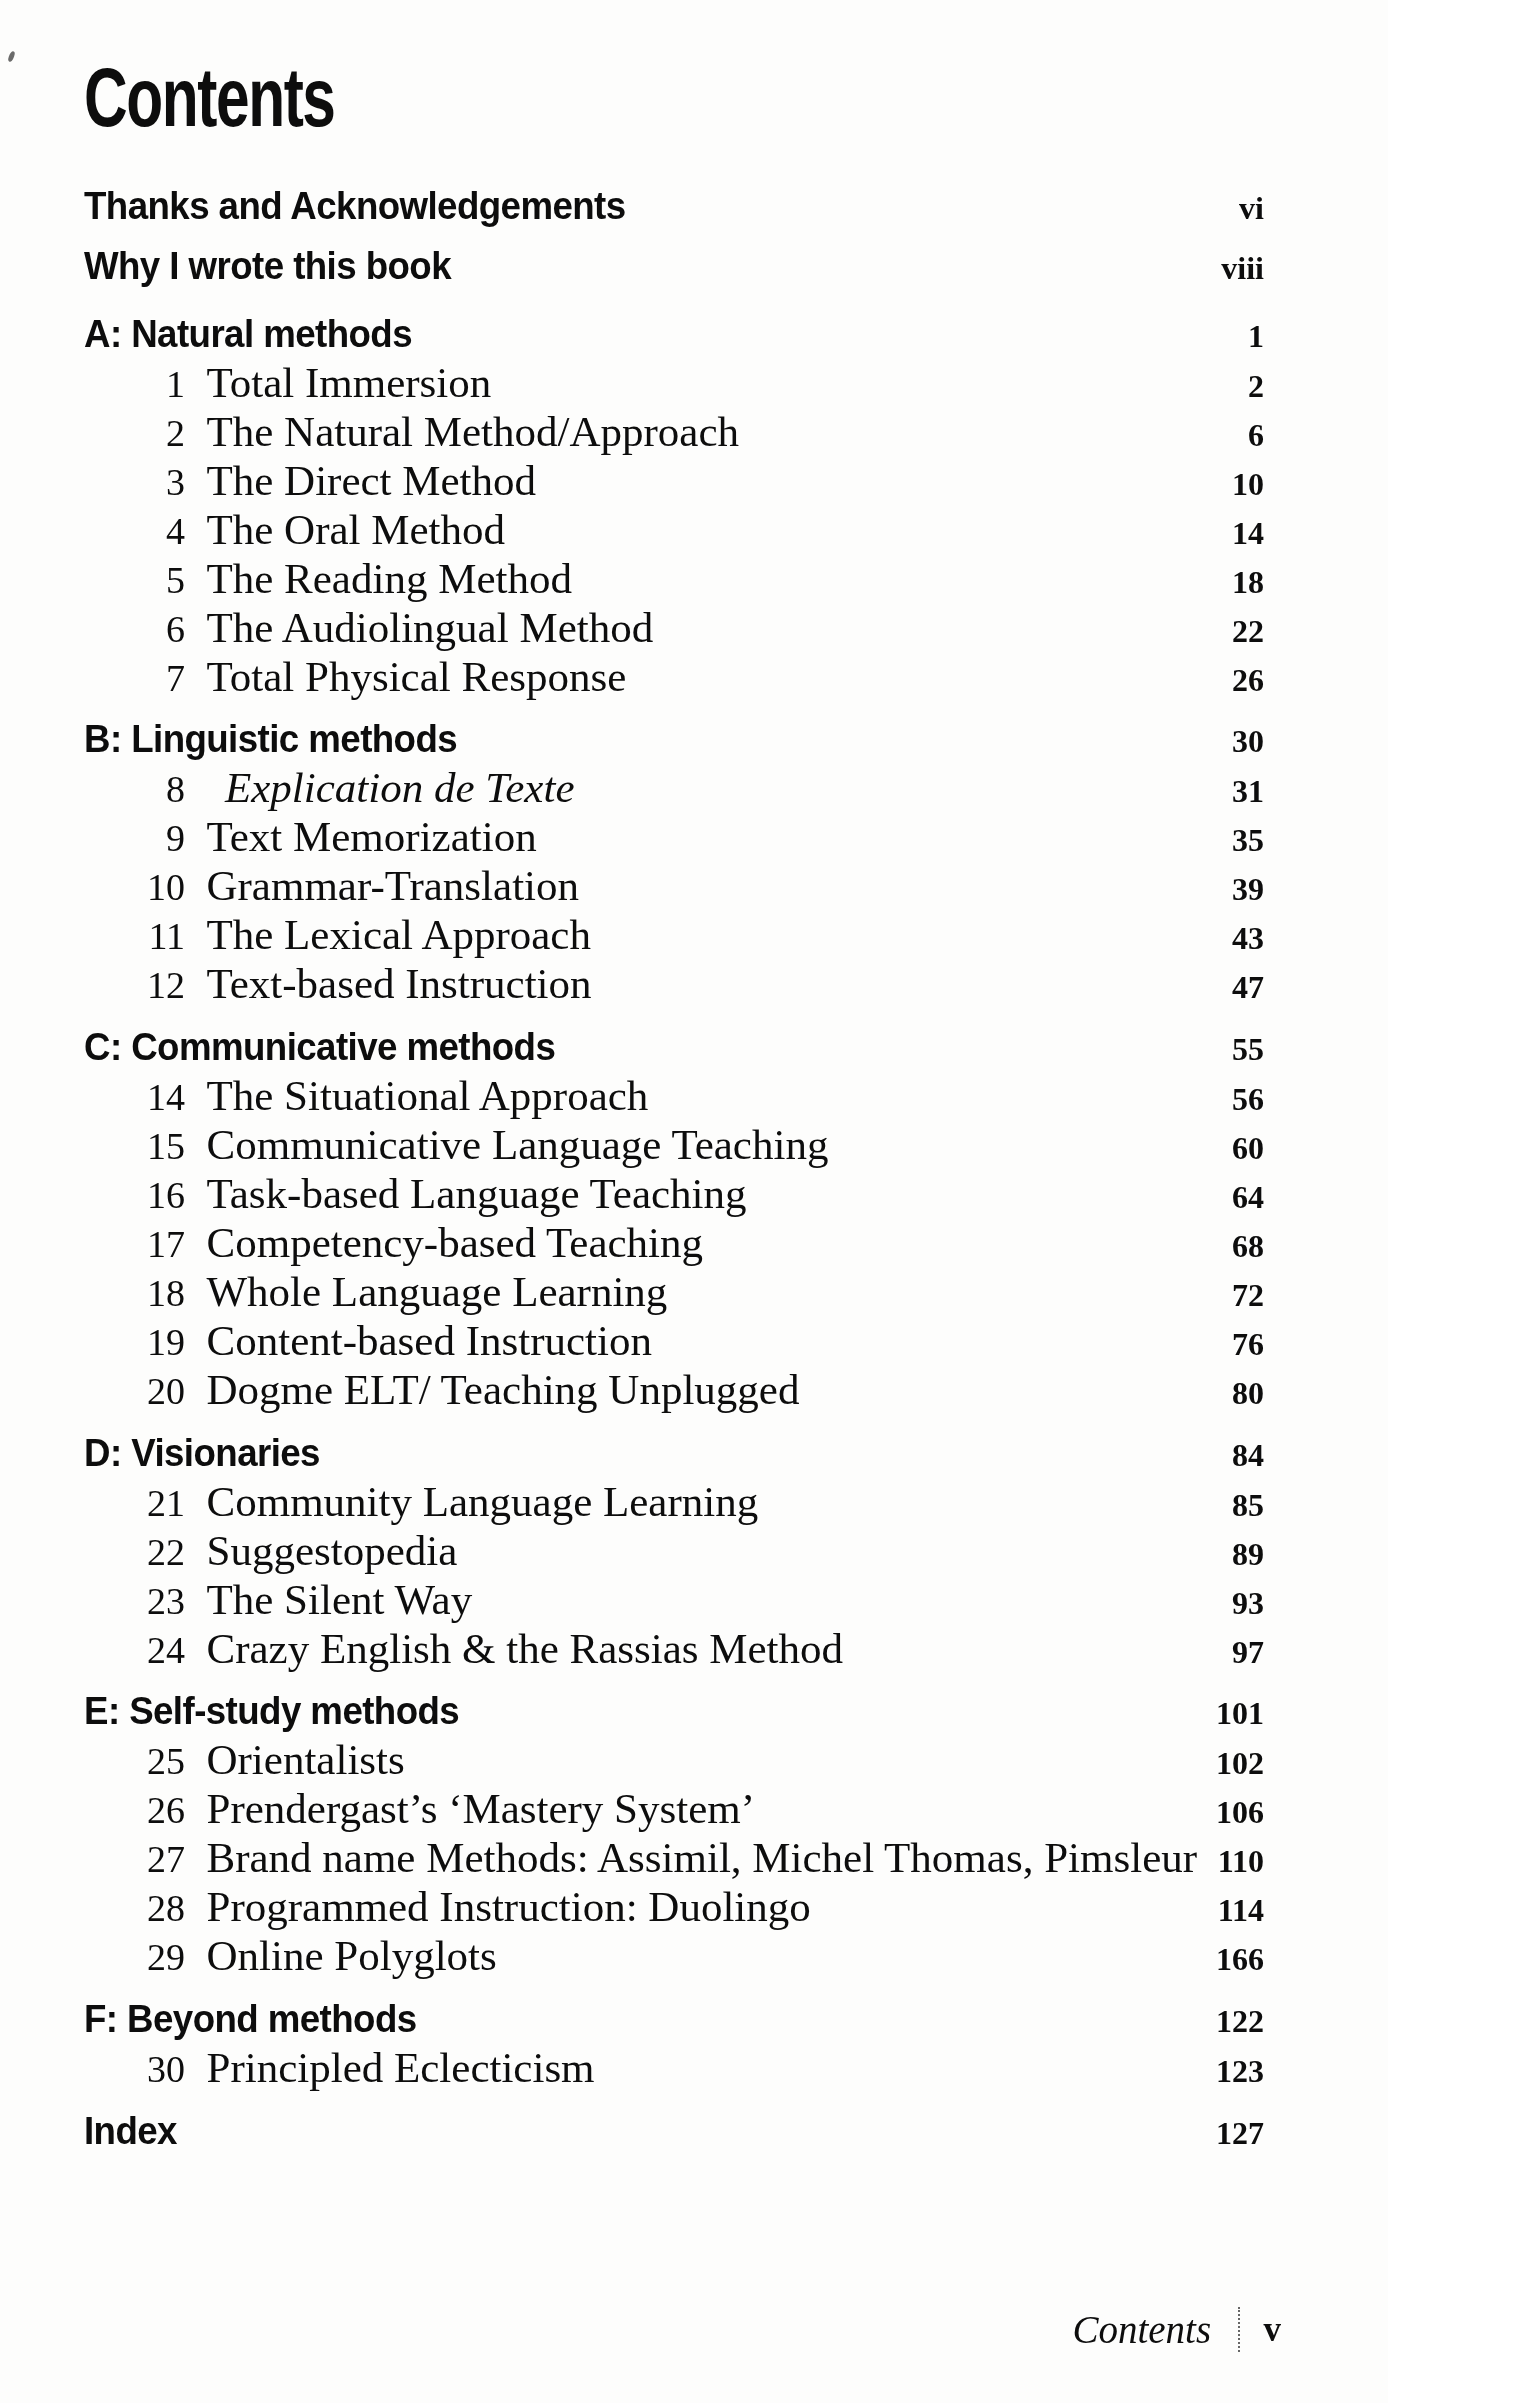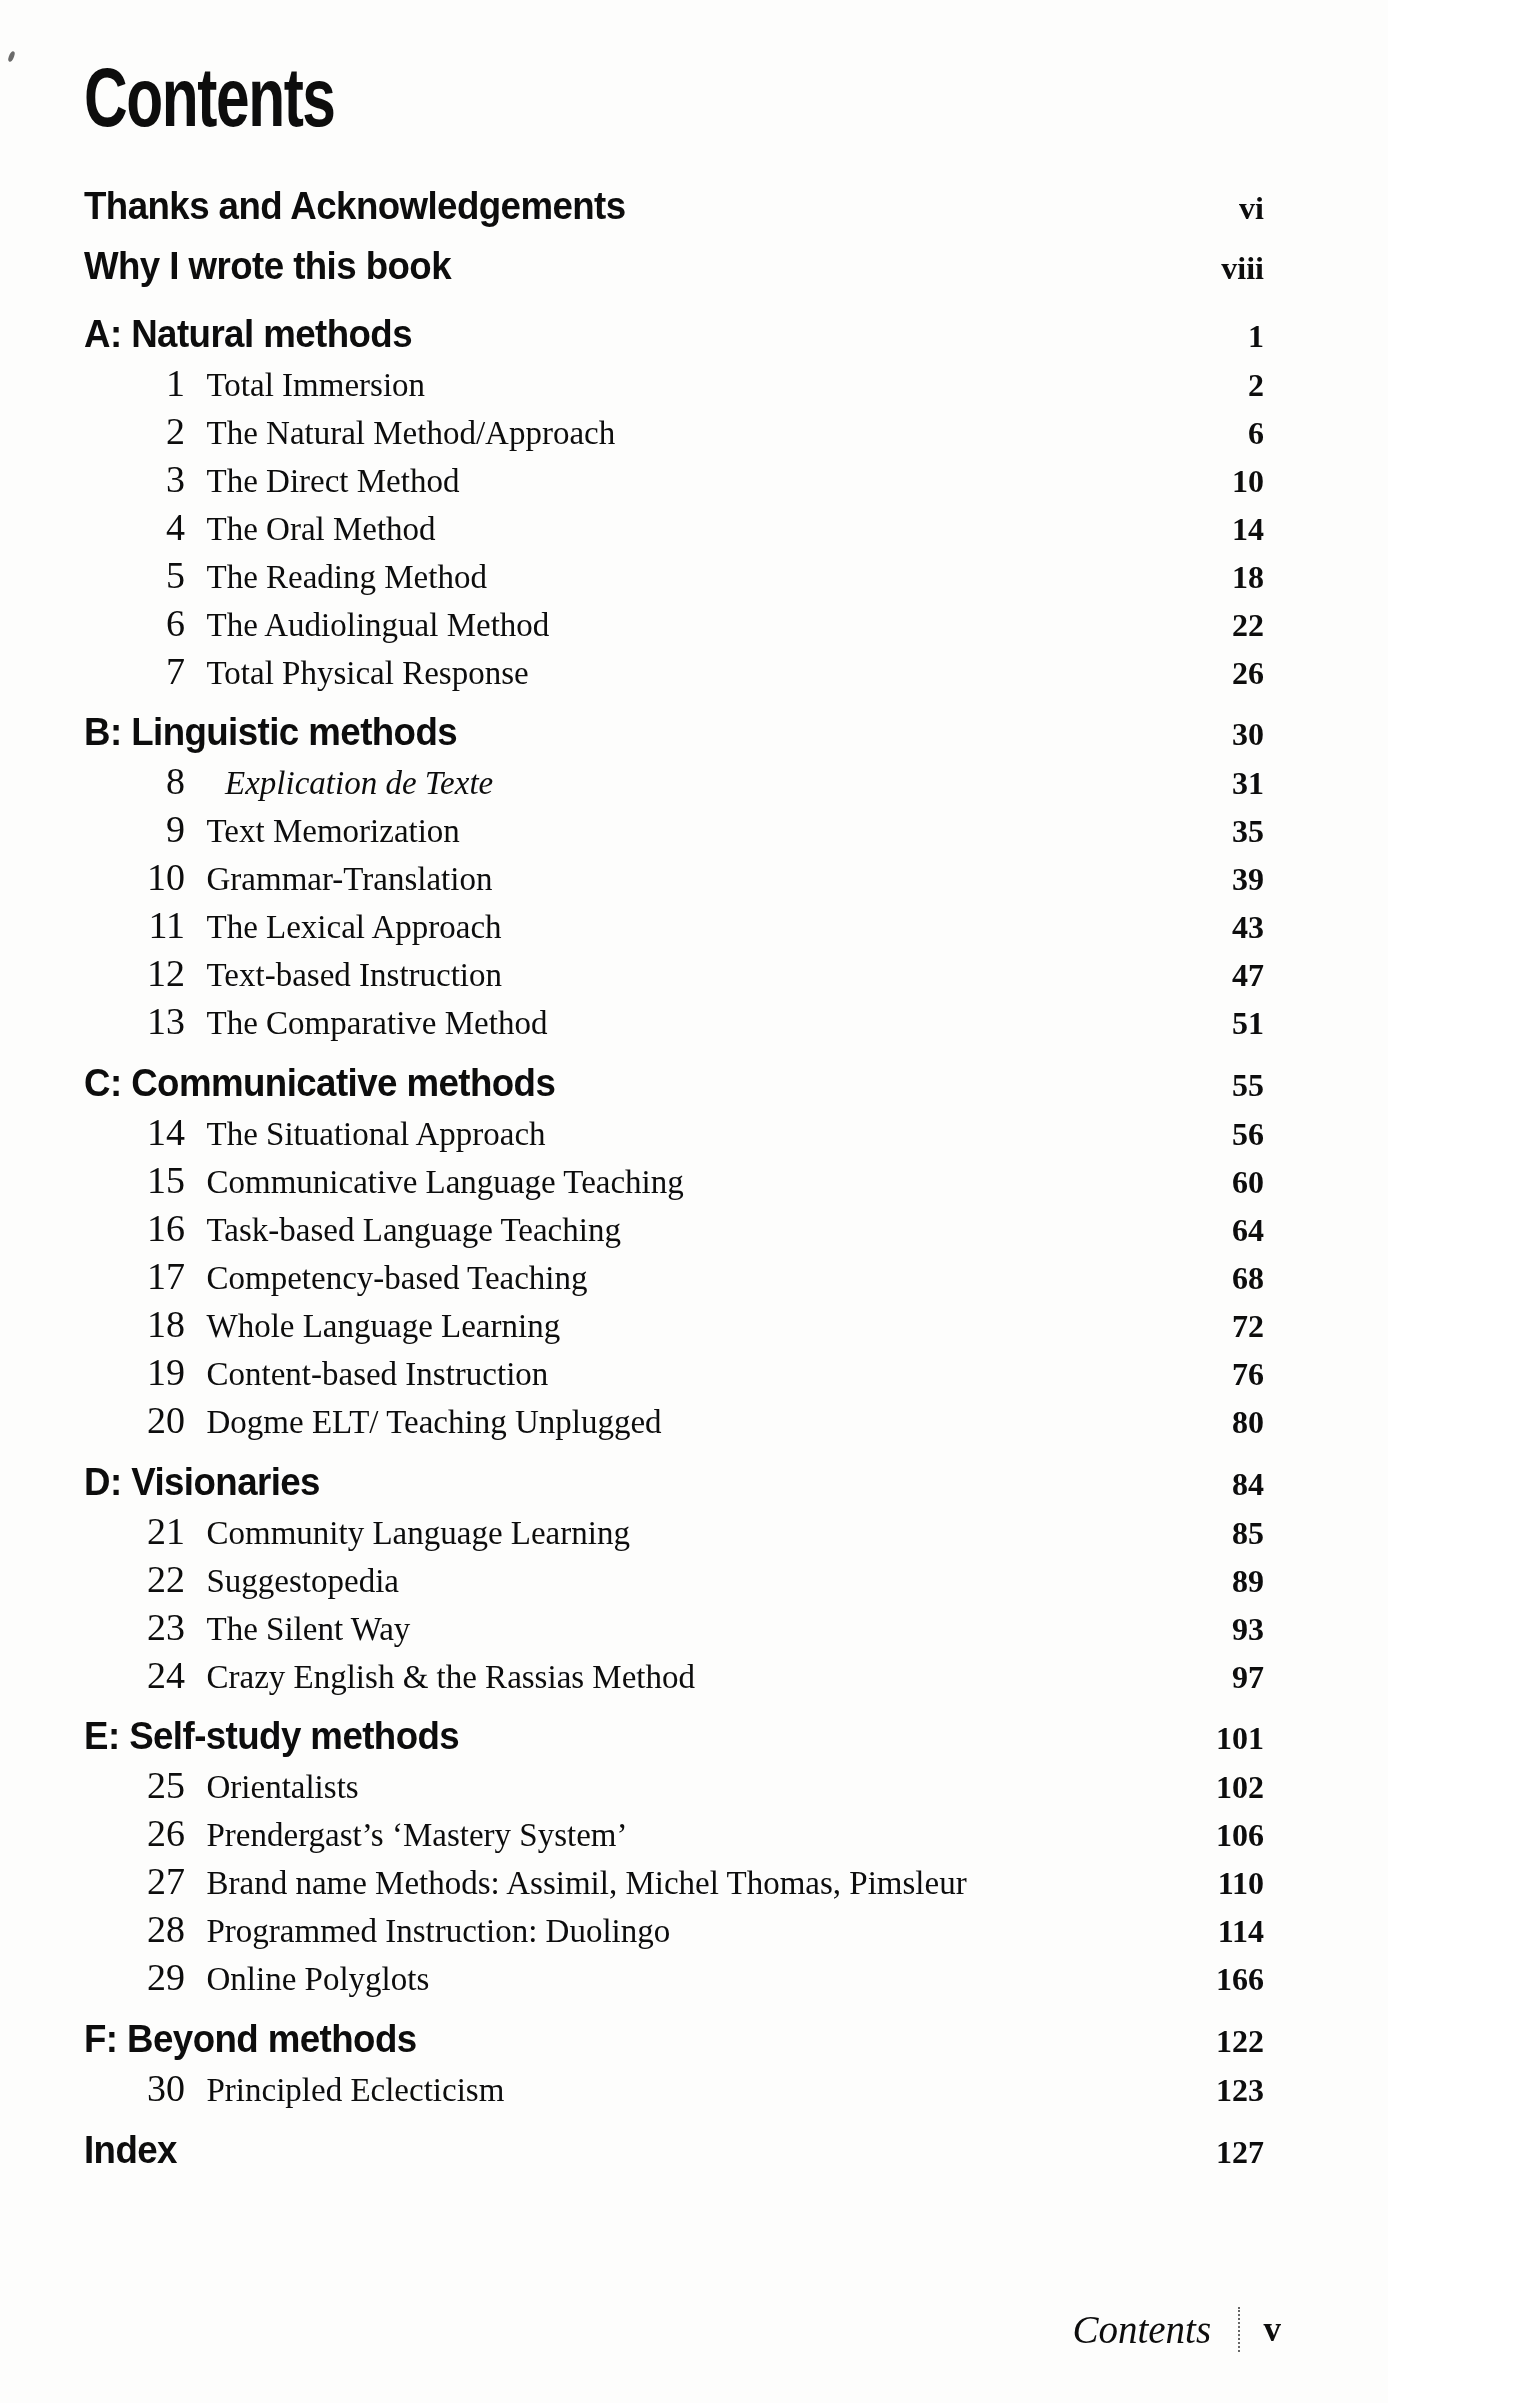--- a/index.html
+++ b/index.html
@@ -36,7 +36,7 @@
     white-space:nowrap;
   }
   .num{flex:0 0 101px;width:101px;text-align:right;font-size:38px;}
-  .ct{margin-left:21.5px;font-size:33px;white-space:nowrap;}
+  .ct{margin-left:21.5px;font-size:43px;white-space:nowrap;}
   .ct.italic{font-style:italic;margin-left:40px;}
   .pg{margin-left:auto;font-weight:bold;font-size:32px;padding-left:19.5px;}
   .footer{

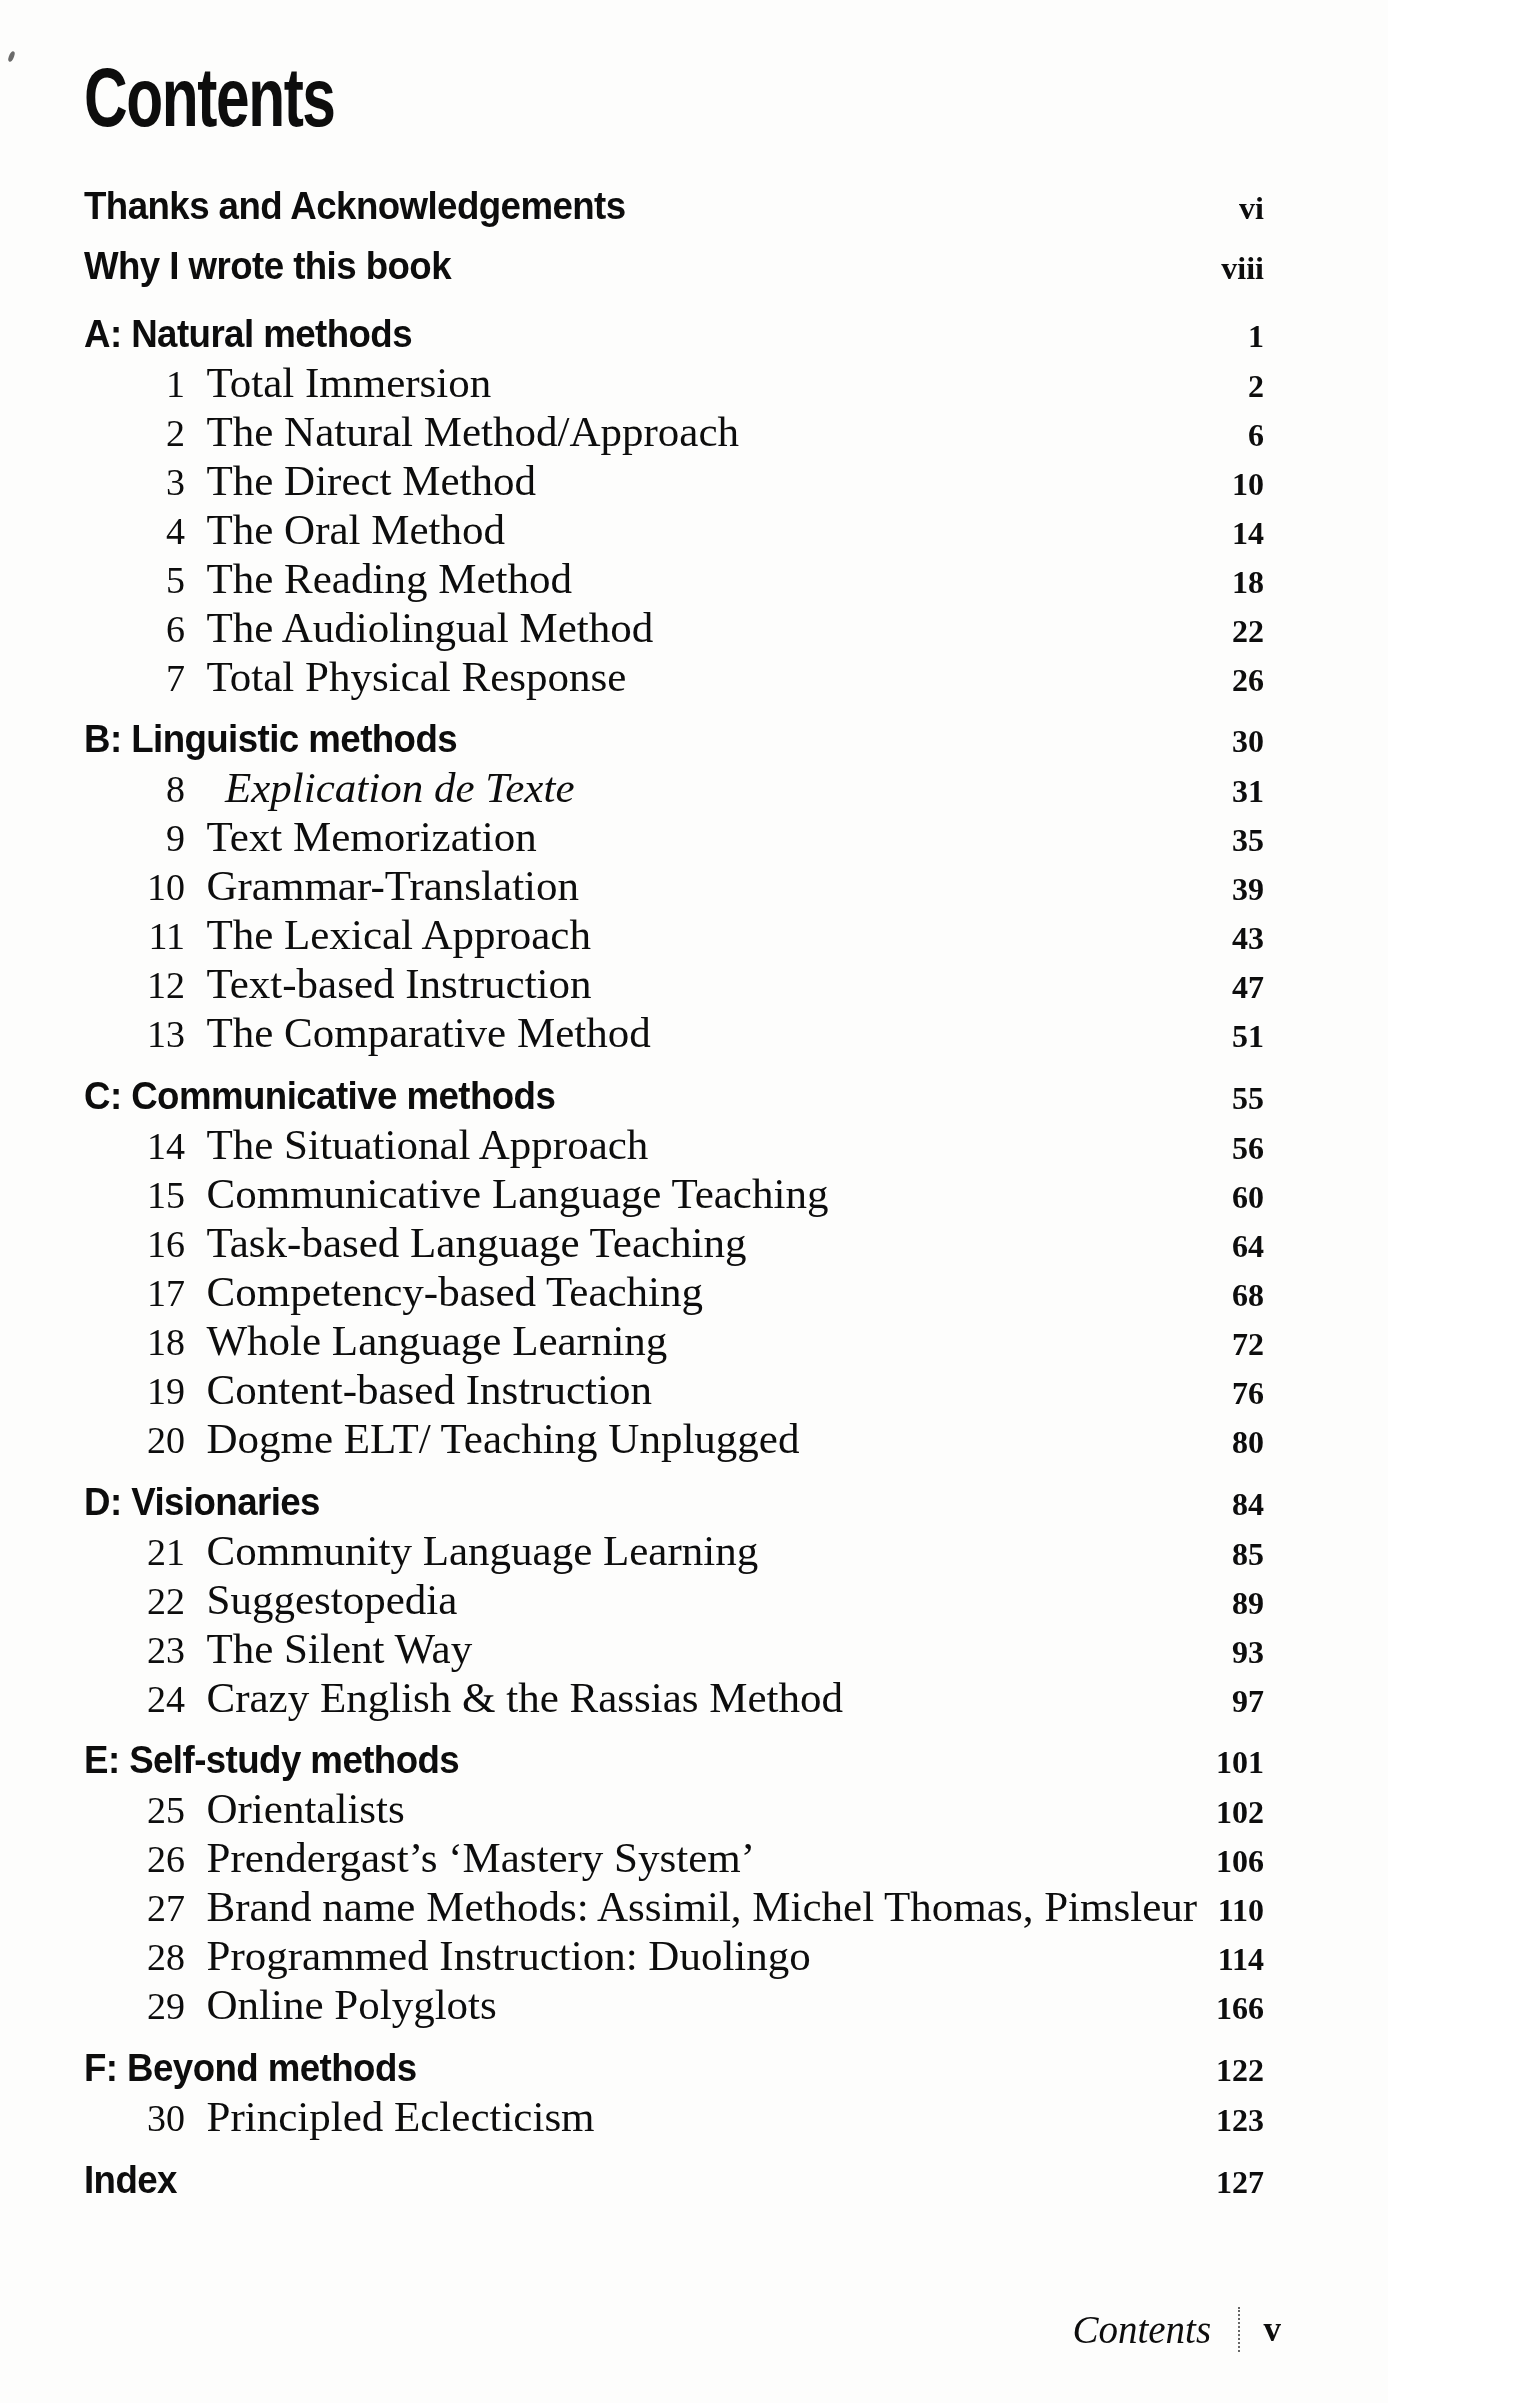--- a/index.html
+++ b/index.html
@@ -132,11 +132,6 @@
         <span class="ct">Text-based Instruction</span>
         <span class="pg">47</span>
       </div>
-      <div class="row chapter-row">
-        <span class="num">13</span>
-        <span class="ct">The Comparative Method</span>
-        <span class="pg">51</span>
-      </div>
       <div class="row section-row">
         <span class="sans">C: Communicative methods</span>
         <span class="pg">55</span>

